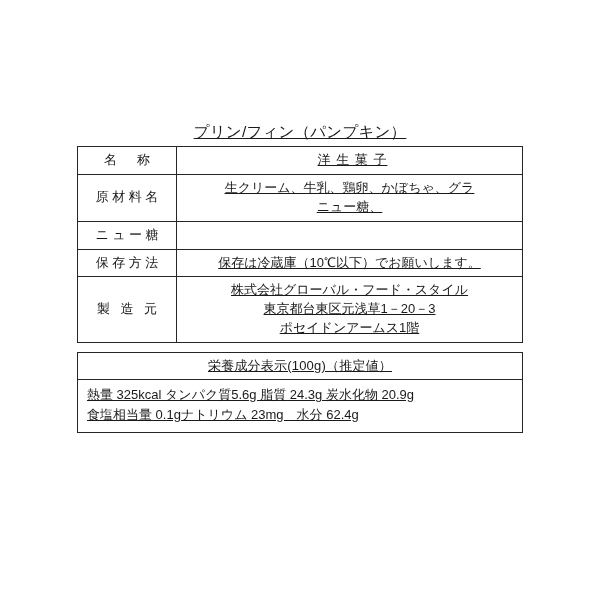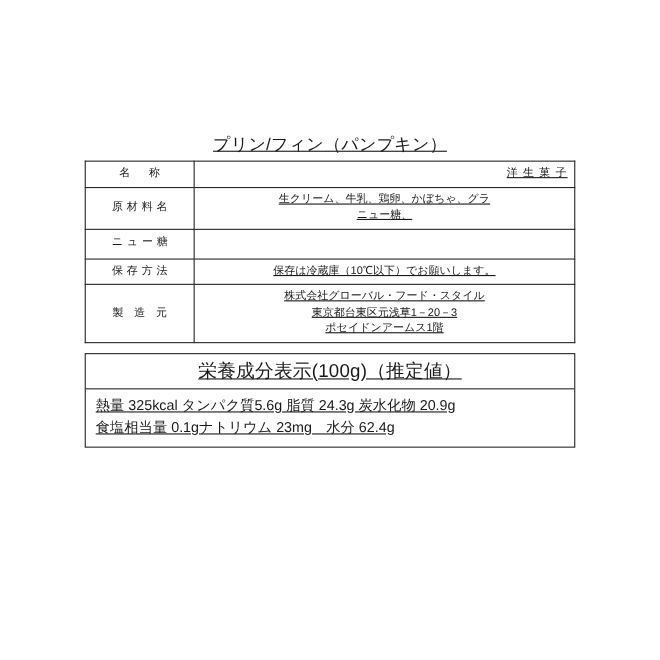--- a/index.html
+++ b/index.html
@@ -47,7 +47,7 @@
   table.spec td {
     border: 1px solid #262626;
     padding: 4px 6px;
-    font-size: 10px;
+    font-size: 13px;
     line-height: 1.45;
     vertical-align: middle;
   }

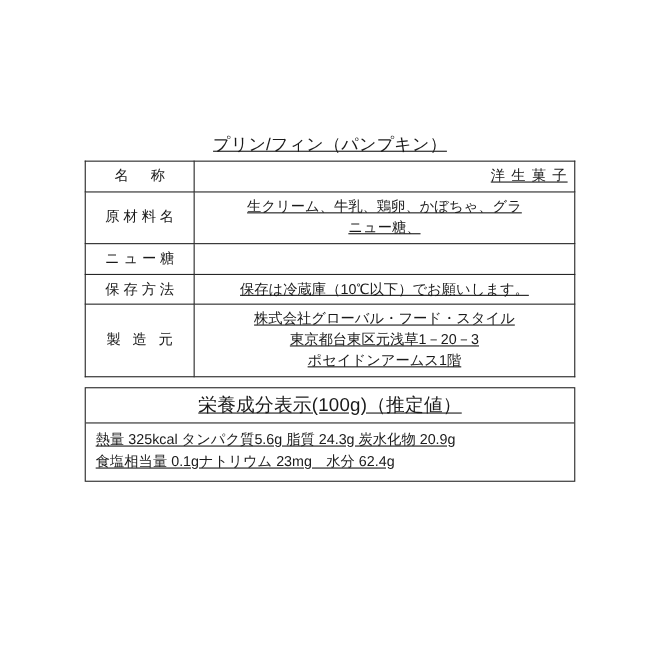--- a/index.html
+++ b/index.html
@@ -71,7 +71,7 @@
   }
 
   td.val.center {
-    text-align: right;
+    text-align: center;
     padding-left: 12px;
     letter-spacing: 1px;
   }

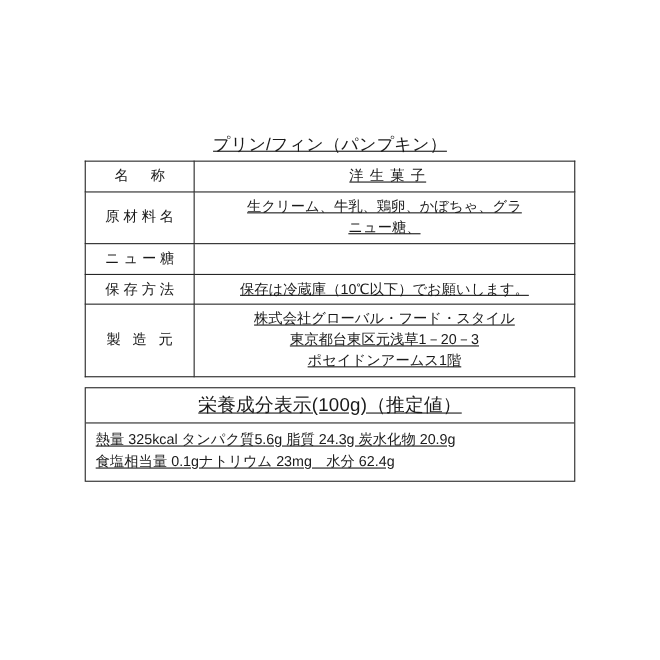--- a/index.html
+++ b/index.html
@@ -88,7 +88,7 @@
 
   .nutri-head {
     text-align: center;
-    font-size: 17px;
+    font-size: 13px;
     padding: 4px 0 4px;
     border-bottom: 1px solid #262626;
     letter-spacing: 0.2px;

